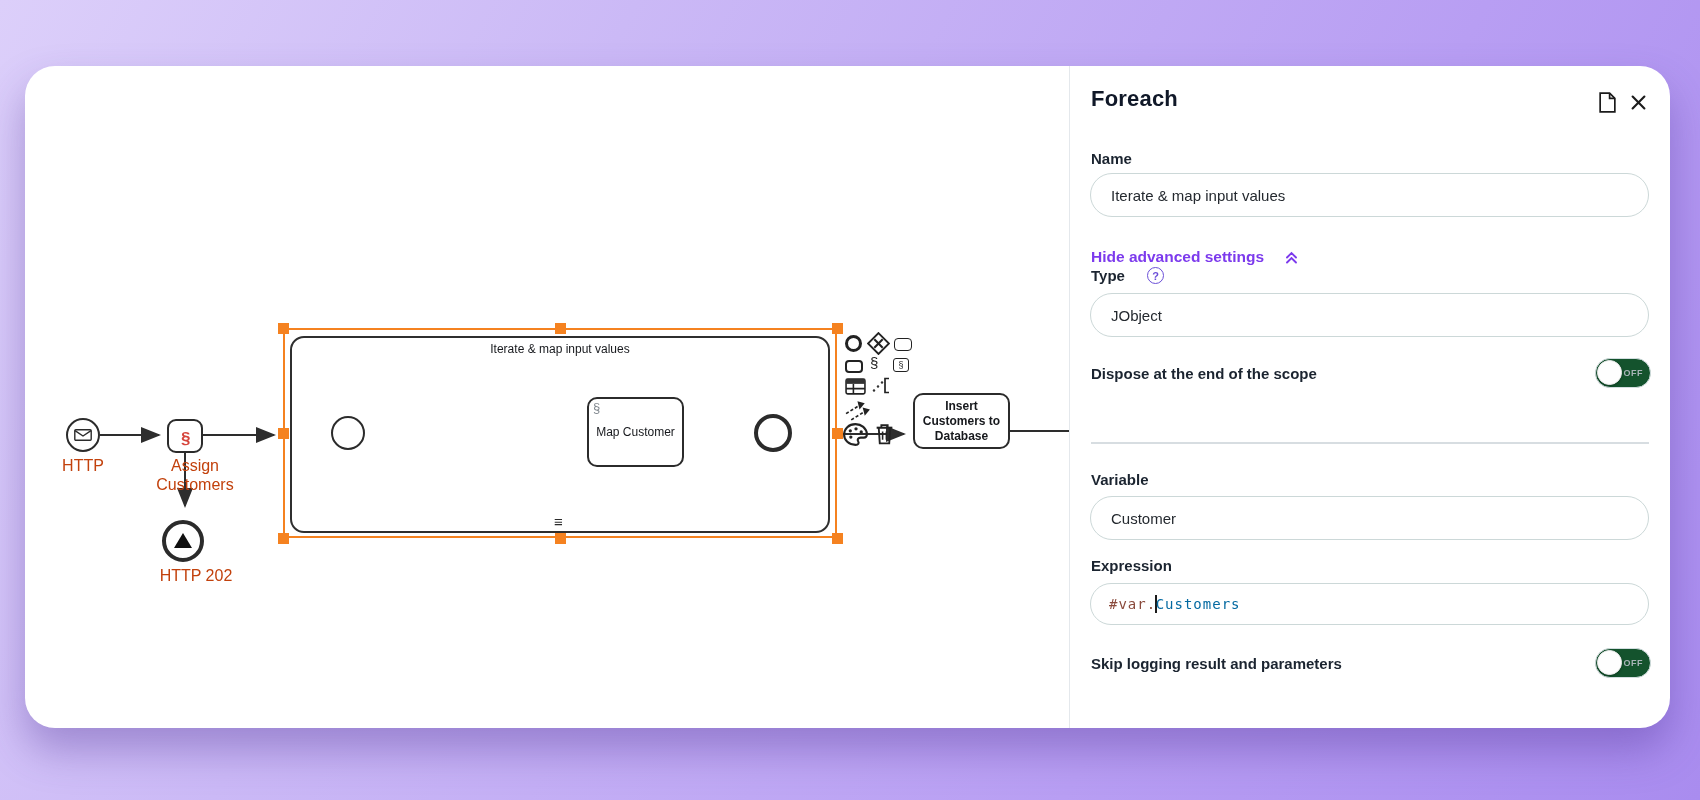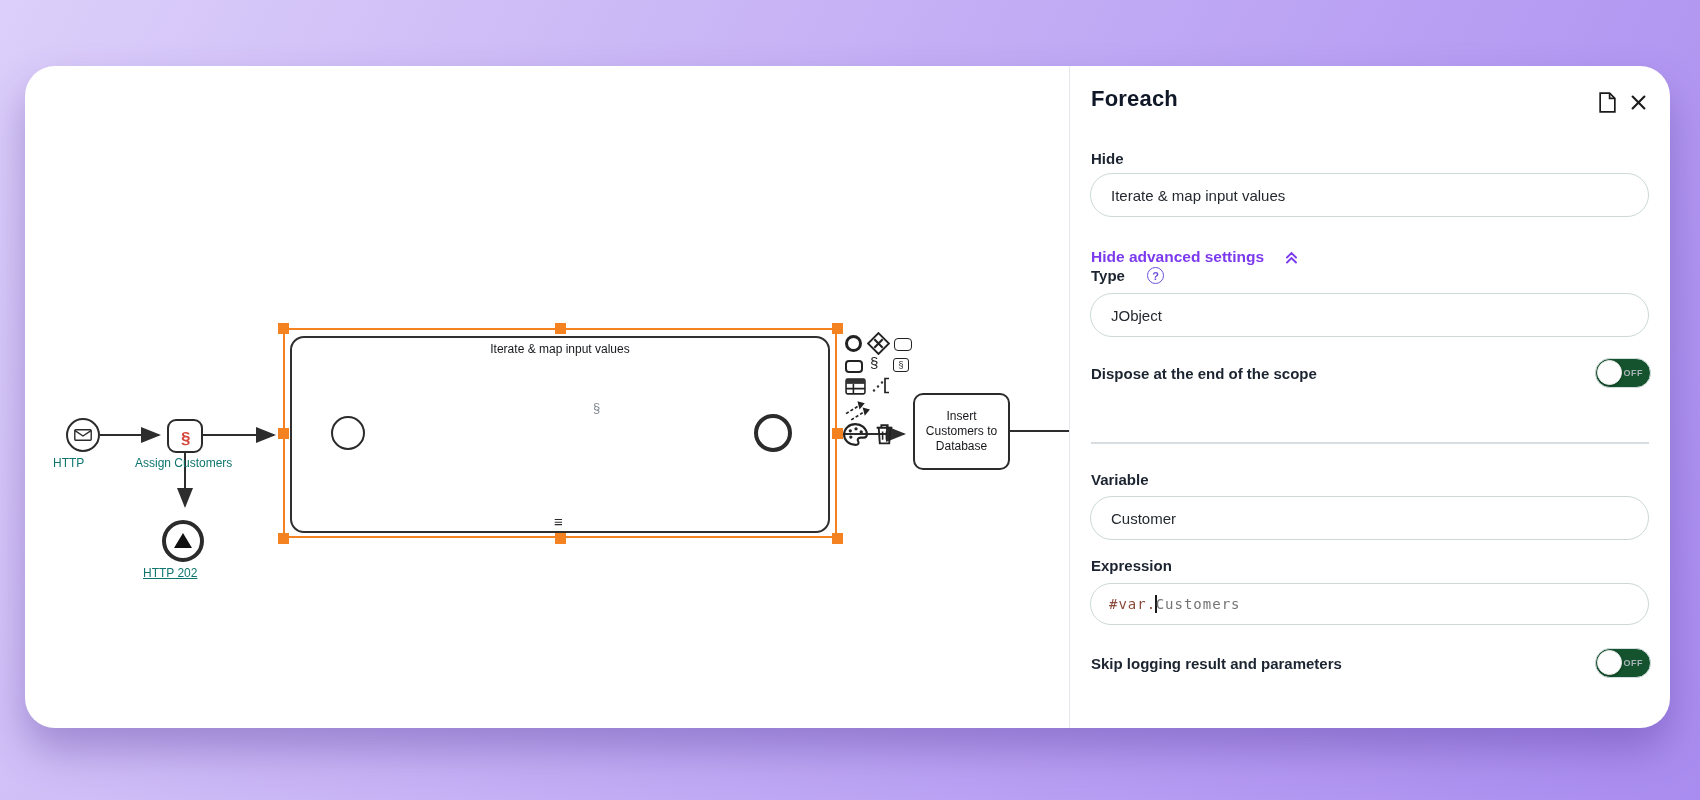--- a/index.html
+++ b/index.html
@@ -219,7 +219,7 @@
       </svg>
     </div>
 
-    <div class="field-label" style="left:1066px;top:84px;">Hide</div>
+    <div class="field-label" style="left:1066px;top:84px;">Name</div>
     <input class="field" style="top: 107px;" value="Iterate &amp; map input values">
 
     <div class="adv-link">

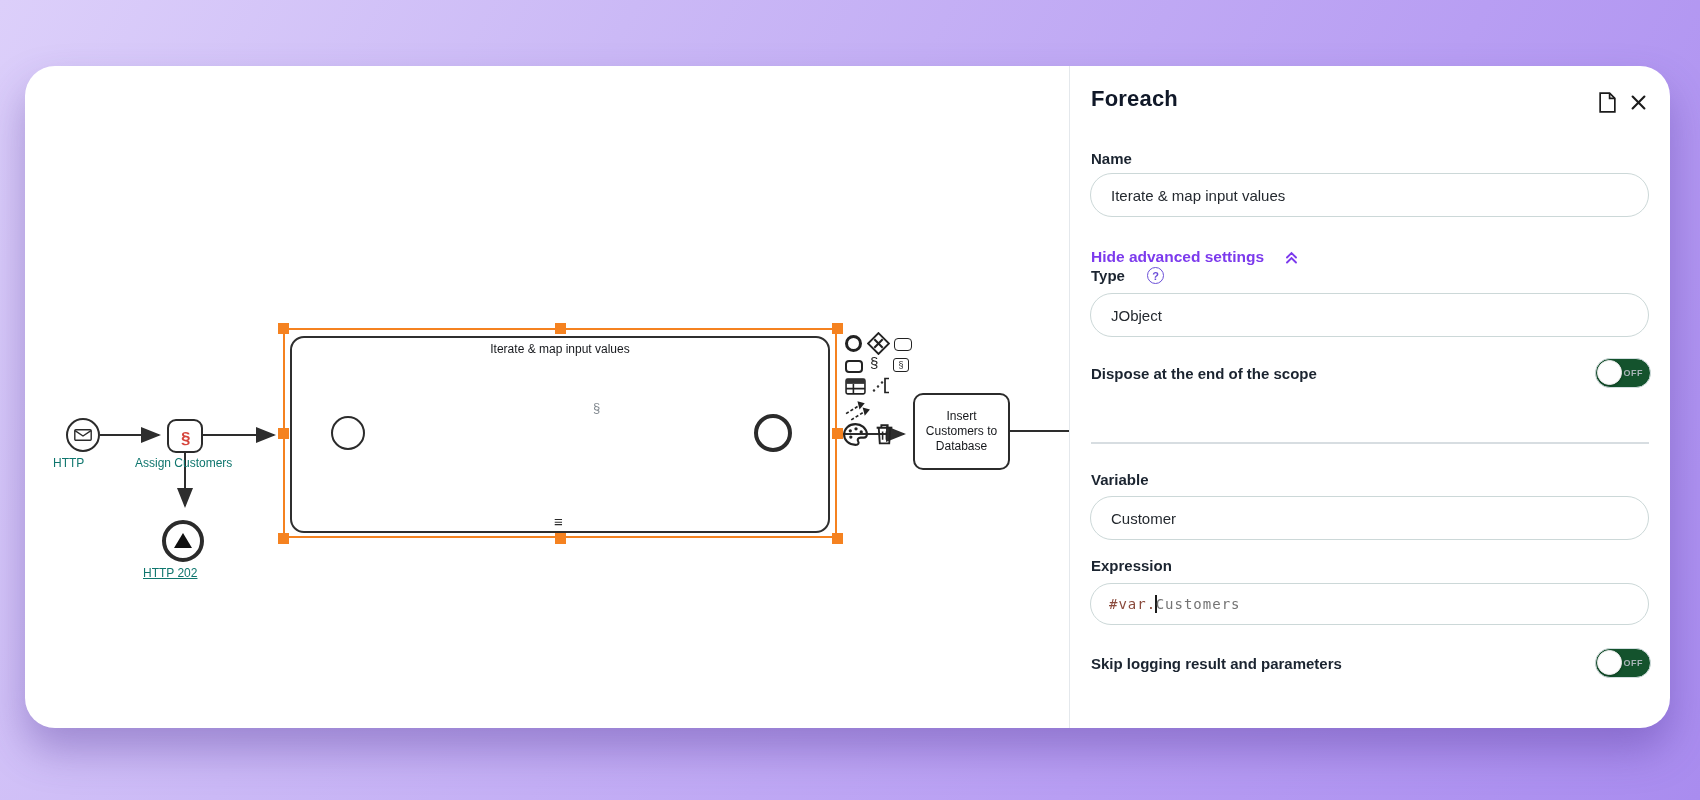--- a/index.html
+++ b/index.html
@@ -197,7 +197,7 @@
       </svg>
     </div>
 
-    <div class="task" style="left:888px;top:327px;width:97px;height:77px;">
+    <div class="task" style="left:888px;top:327px;width:97px;height:56px;font-weight:bold;">
       <span style="width:82px;">Insert Customers to Database</span>
     </div>
   </div>

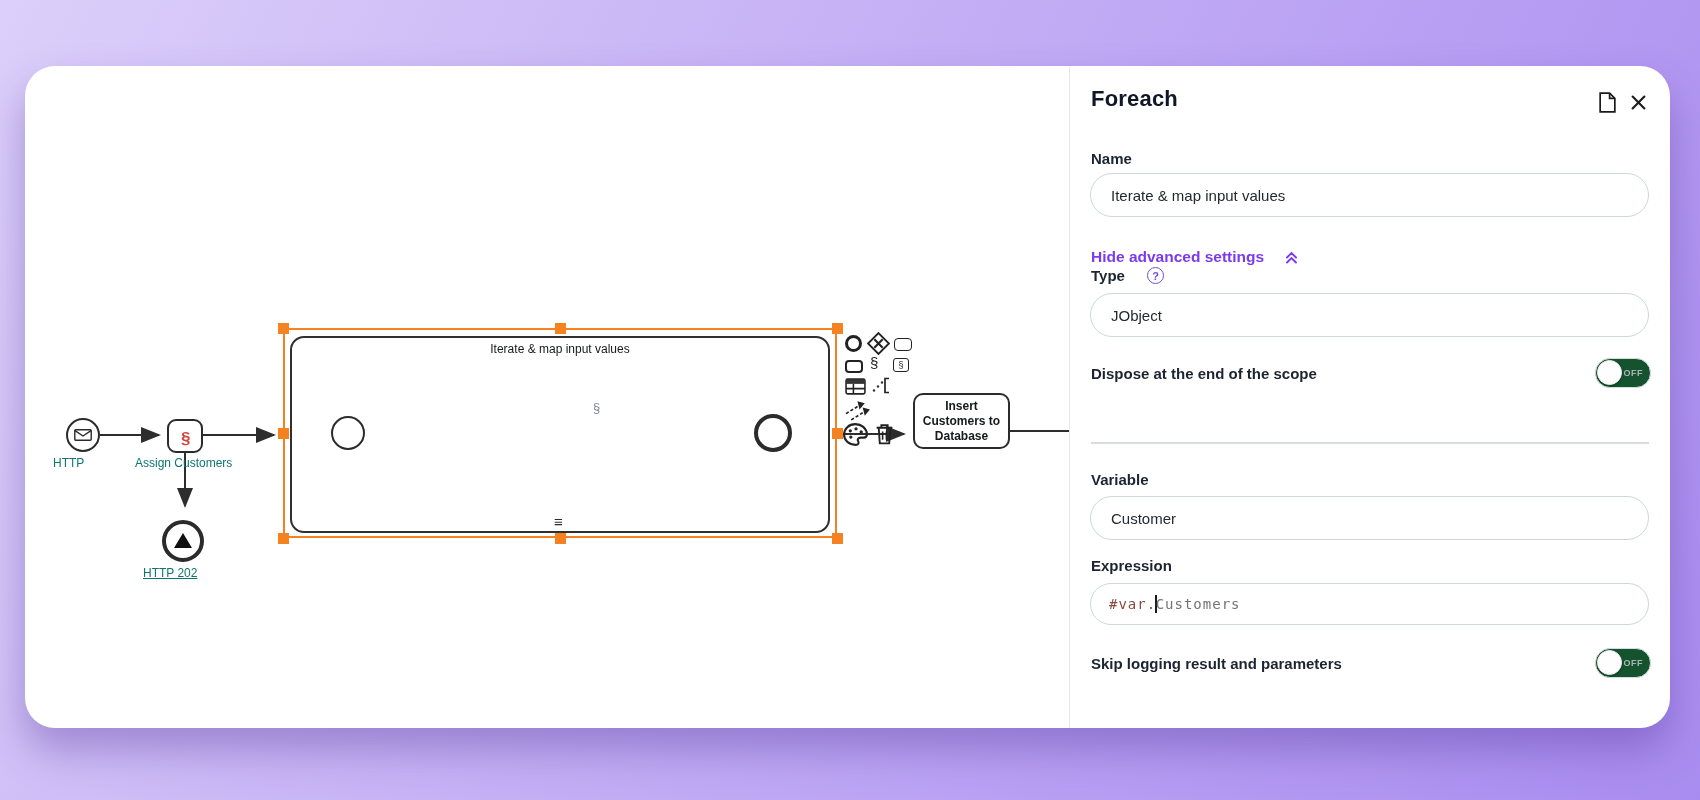--- a/index.html
+++ b/index.html
@@ -121,6 +121,9 @@
     <div class="event" style="left:306px;top:350px;width:34px;height:34px;border-width:2.5px;"></div>
 
 
+    <div class="task" style="left:562px;top:331px;width:97px;height:70px;">
+      <span style="width:88px;">Map Customer</span>
+    </div>
     <span class="script-gray" style="left:568px;top:335px;">§</span>
 
     <div class="event thick" style="left:729px;top:348px;width:38px;height:38px;"></div>

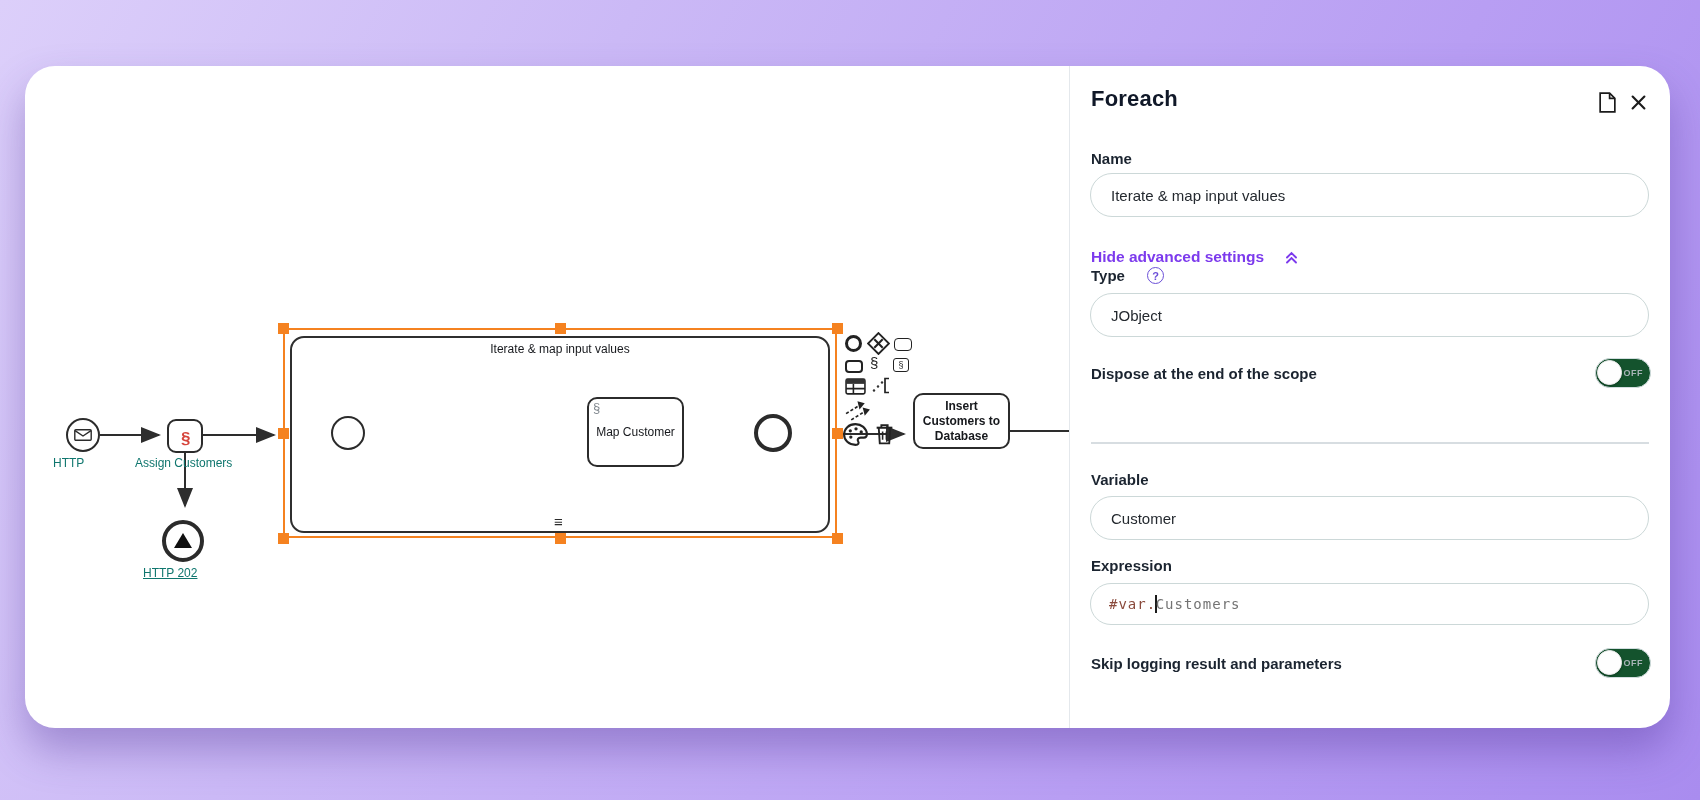--- a/index.html
+++ b/index.html
@@ -20,7 +20,7 @@
   .task { position:absolute; background:#fff; border:2px solid #2b2b2b; border-radius:10px;
     display:flex; align-items:center; justify-content:center; text-align:center;
     font-size:12px; line-height:1.25; color:#16181c; }
-  .nodelabel { position:absolute; text-align:left; font-size:12px; color:#0f766e; line-height:1.2; }
+  .nodelabel { position:absolute; text-align:center; font-size:16px; color:#c2410c; line-height:1.2; }
   .container-box { position:absolute; background:#fff; border:2px solid #2f2f2f; border-radius:14px; }
   .container-title { position:absolute; width:100%; text-align:center; top:4px; font-size:12px; color:#16181c; }
   .hamburger { position:absolute; font-size:15px; color:#2b2b2b; line-height:1; }

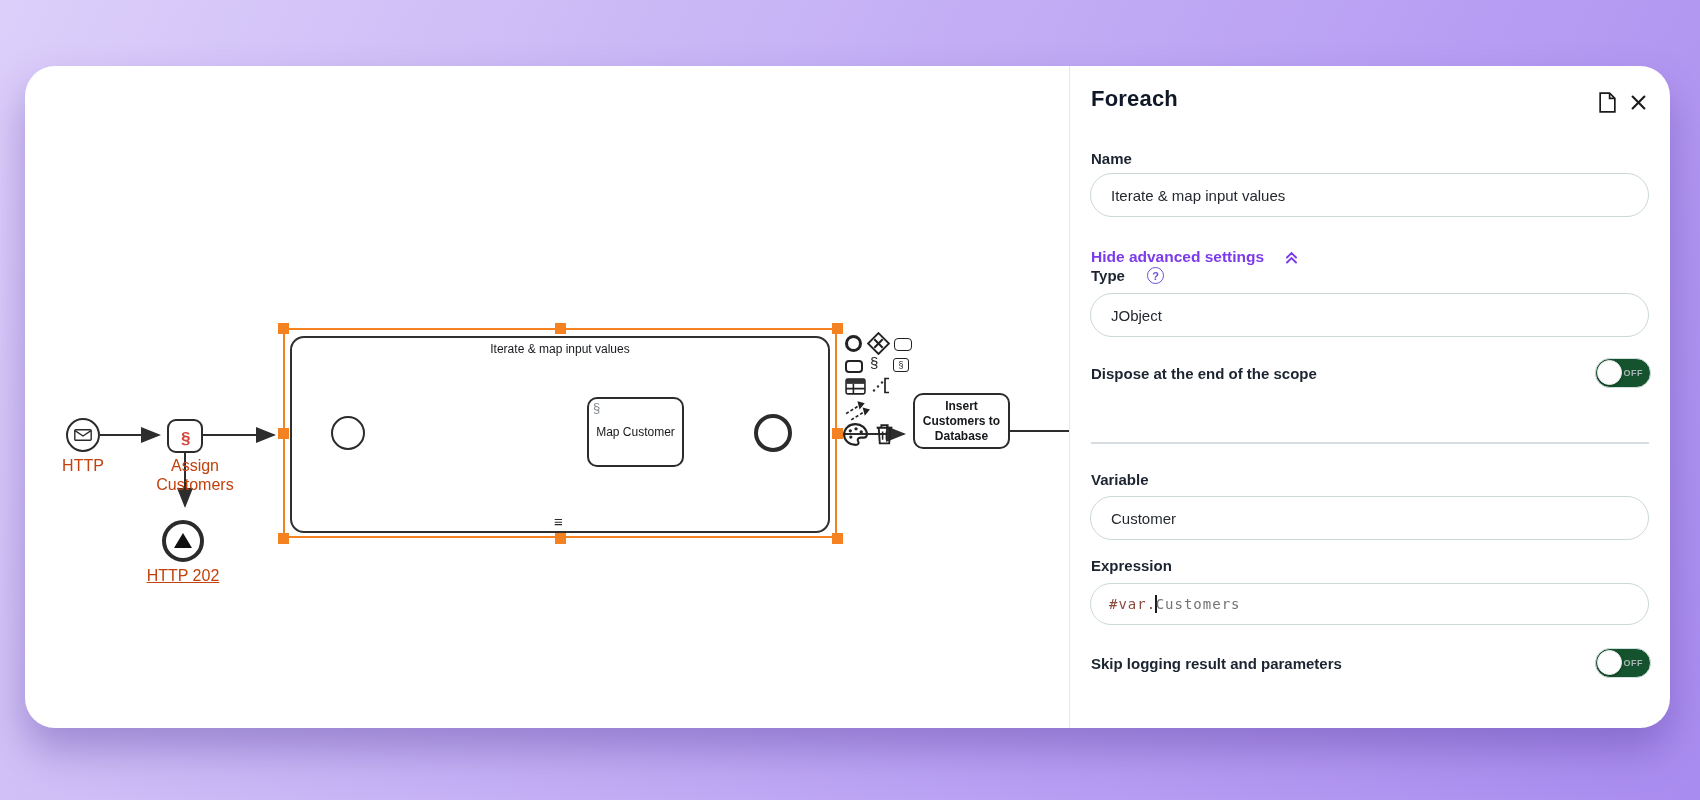--- a/index.html
+++ b/index.html
@@ -111,7 +111,7 @@
     <div class="event thick" style="left:137px;top:454px;width:42px;height:42px;display:flex;align-items:center;justify-content:center;">
       <div class="tri-up"></div>
     </div>
-    <div class="nodelabel" style="left:118px;top:500px;width:80px;text-decoration:underline;">HTTP 202</div>
+    <div class="nodelabel" style="left:131px;top:500px;width:80px;">HTTP 202</div>
 
     <div class="container-box" style="left:265px;top:270px;width:540px;height:197px;">
       <div class="container-title">Iterate &amp; map input values</div>

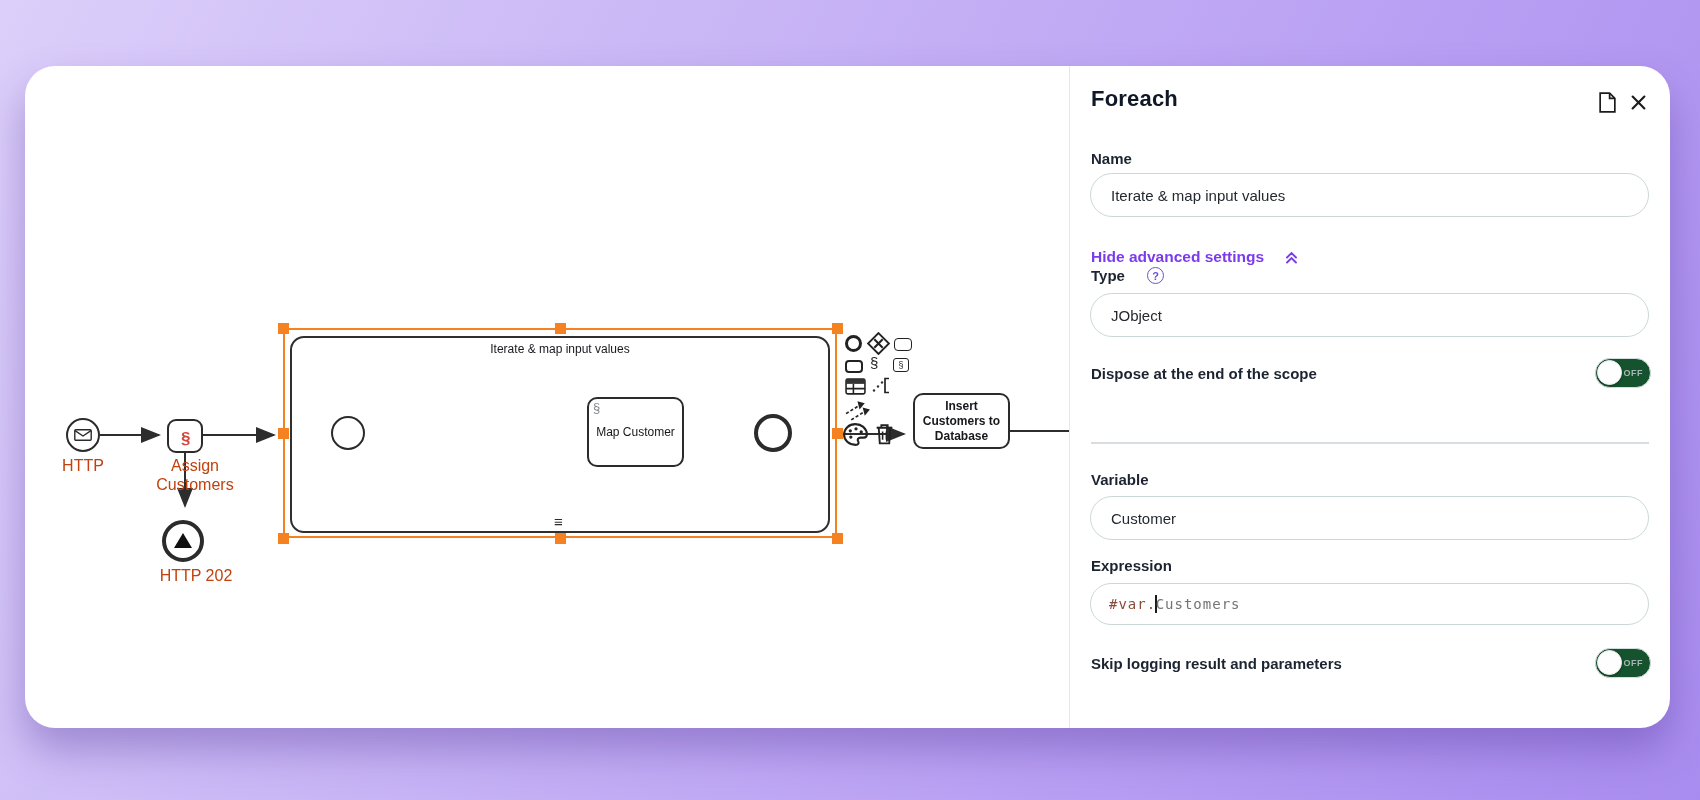--- a/index.html
+++ b/index.html
@@ -65,7 +65,7 @@
     padding:18px 18px; font-family:"DejaVu Sans Mono","Liberation Mono",monospace; font-size:14px;
     letter-spacing:1px; }
   .code-prefix { color:#8a4a3c; }
-  .code-value { color:#737373; }
+  .code-value { color:#0369a1; }
   .caret { display:inline-block; width:1.5px; height:18px; background:#1b1b1b; margin:0 -1px; vertical-align:middle; }
 </style>
 </head>

